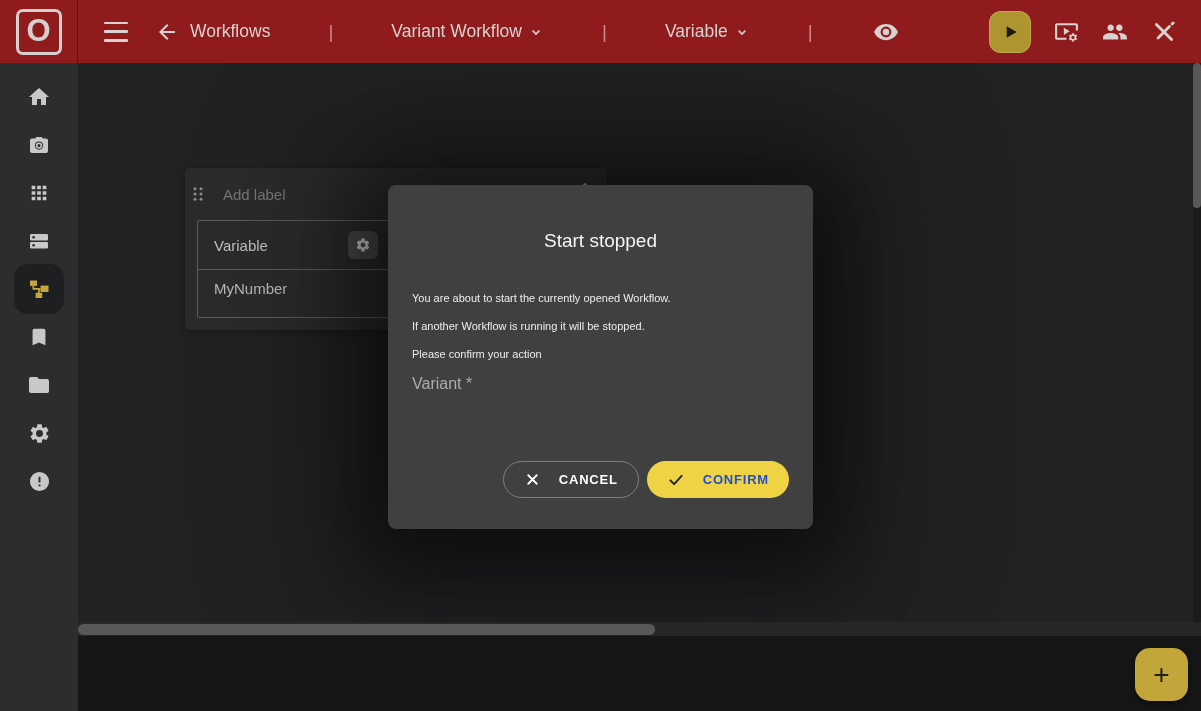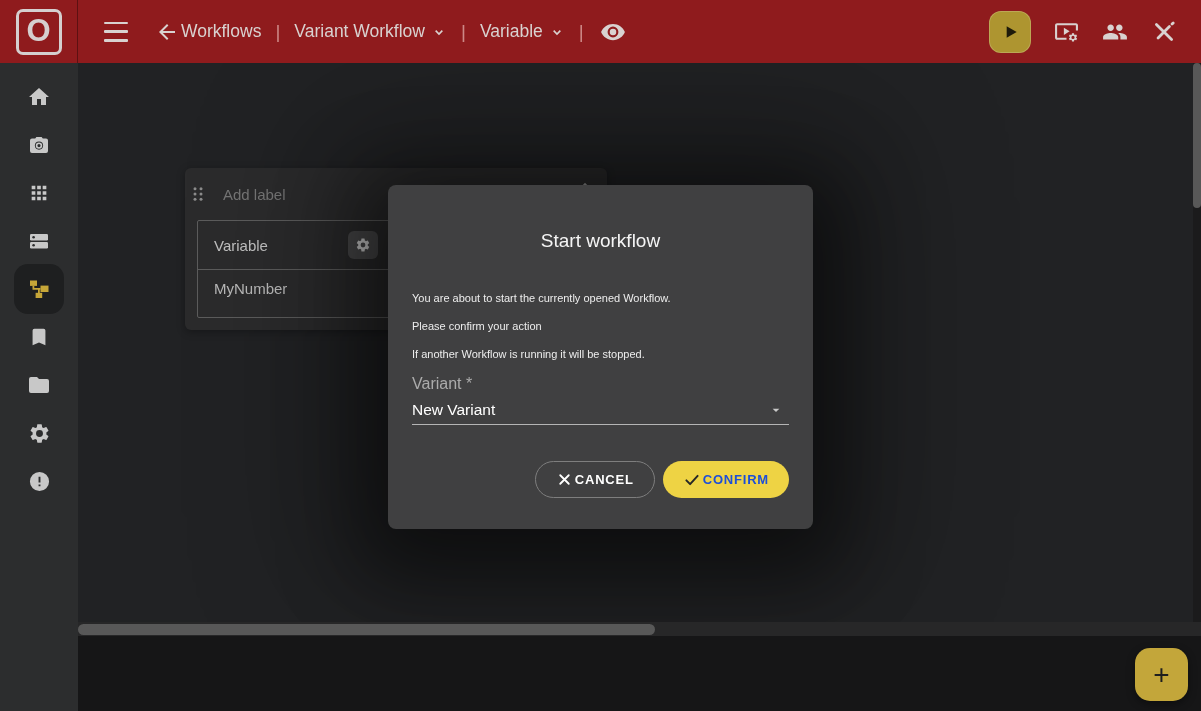--- a/index.html
+++ b/index.html
@@ -15,7 +15,7 @@
   .hamburger{margin-left:25px;width:26px;height:20px;flex-direction:column;justify-content:space-between;}
   .hamburger span{display:block;width:24px;height:2.6px;background:#D9D2D0;border-radius:1px;}
   .back{margin-left:26px;}
-  .crumbs{display:flex;align-items:center;margin-left:2px;color:#D9D2D0;font-size:17.5px;}
+  .crumbs{display:flex;align-items:center;margin-left:11px;color:#D9D2D0;font-size:17.5px;gap:44px;}
   .crumb{display:flex;align-items:center;gap:6px;cursor:pointer;}
   .crumb-label{color:#D9D2D0;}
   .divider{color:rgba(255,225,220,0.55);font-size:19px;font-weight:300;margin:0 14px;}

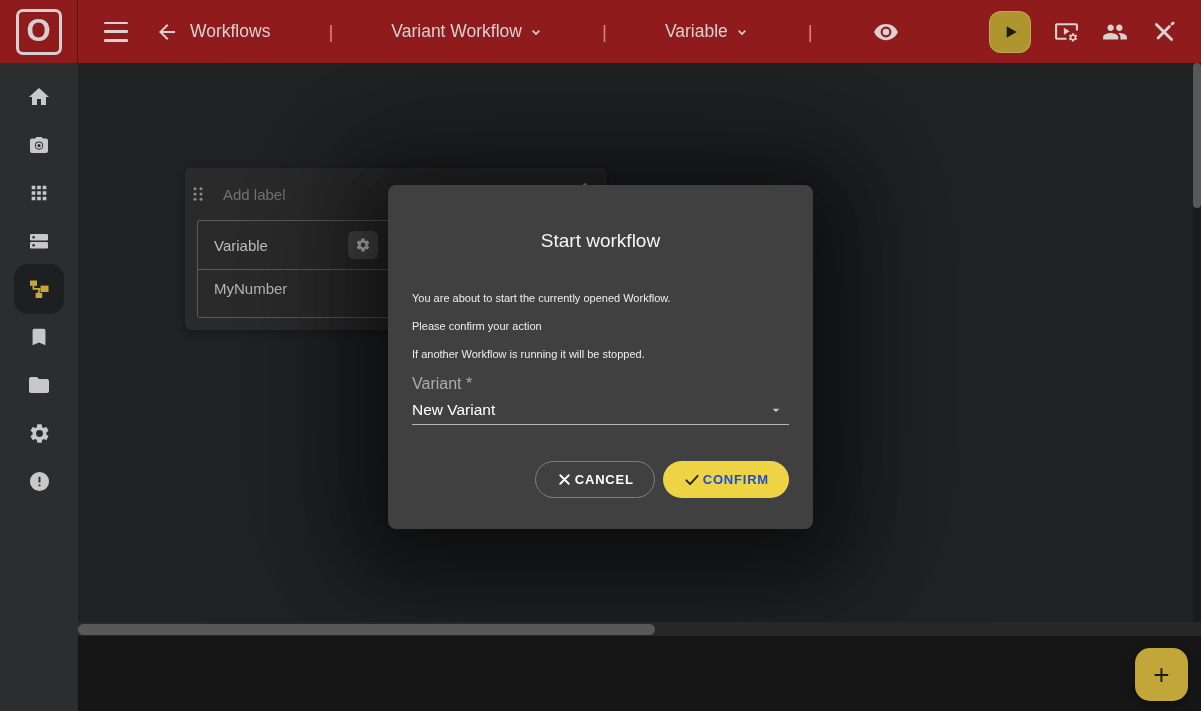--- a/index.html
+++ b/index.html
@@ -248,7 +248,7 @@
     </div>
 
     <div class="modal">
-      <div class="modal-title">Start workflow</div>
+      <div class="modal-title">Start stopped</div>
       <div class="modal-body">
         <div>You are about to start the currently opened Workflow.</div>
         <div>Please confirm your action</div>

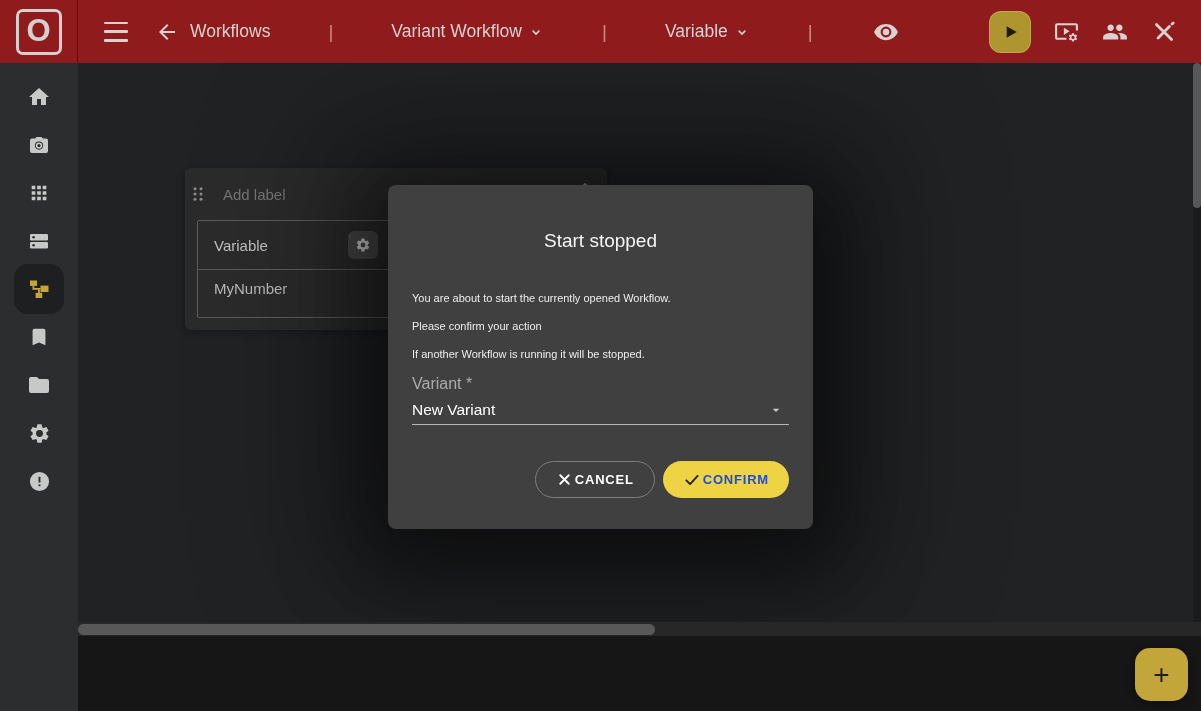--- a/index.html
+++ b/index.html
@@ -251,8 +251,8 @@
       <div class="modal-title">Start stopped</div>
       <div class="modal-body">
         <div>You are about to start the currently opened Workflow.</div>
+        <div>If another Workflow is running it will be stopped.</div>
         <div>Please confirm your action</div>
-        <div>If another Workflow is running it will be stopped.</div>
       </div>
       <div class="variant-label">Variant *</div>
       <div class="variant-select">

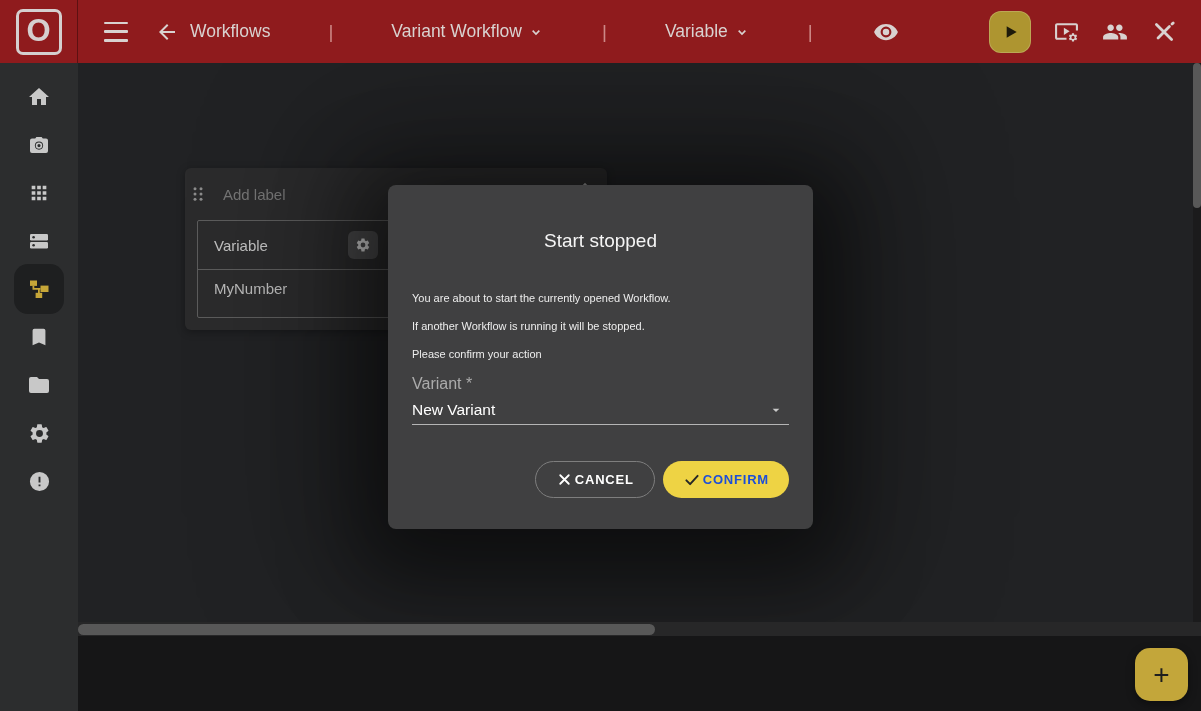--- a/index.html
+++ b/index.html
@@ -255,14 +255,6 @@
         <div>Please confirm your action</div>
       </div>
       <div class="variant-label">Variant *</div>
-      <div class="variant-select">
-        <span class="variant-value">New Variant</span>
-        <span class="select-caret">
-          <svg width="22" height="16" viewBox="0 0 24 24">
-              <path fill="#C9C9C9" d="M7 10l5 5 5-5z"></path>
-            </svg>
-        </span>
-      </div>
       <div class="modal-actions">
         <button class="btn btn-cancel">
           <svg width="17" height="17" viewBox="0 0 24 24">

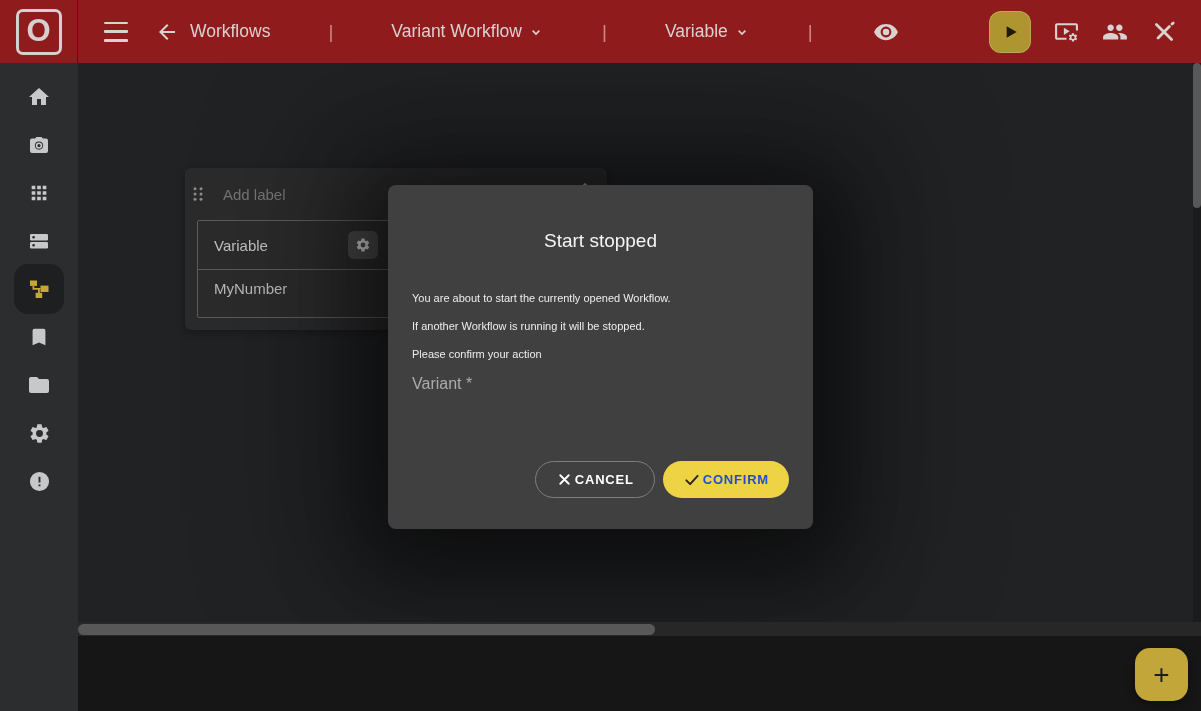--- a/index.html
+++ b/index.html
@@ -55,7 +55,7 @@
   .variant-value{font-size:15.5px;font-weight:500;color:#FFFFFF;}
   .select-caret{position:absolute;right:2px;top:7px;color:#C9C9C9;}
   .modal-actions{position:absolute;right:24px;bottom:31px;display:flex;gap:8px;}
-  .btn{height:37px;border-radius:18.5px;display:flex;align-items:center;gap:2px;padding:10px 20px;font-size:13px;font-weight:600;letter-spacing:0.8px;cursor:pointer;}
+  .btn{height:37px;border-radius:18.5px;display:flex;align-items:center;gap:18px;padding:10px 20px;font-size:13px;font-weight:600;letter-spacing:0.8px;cursor:pointer;}
   .btn-cancel{background:transparent;border:1px solid #7E7E7E;color:#FFFFFF;}
   .btn-confirm{background:#EED344;border:none;color:#1d4ed8;}
 

